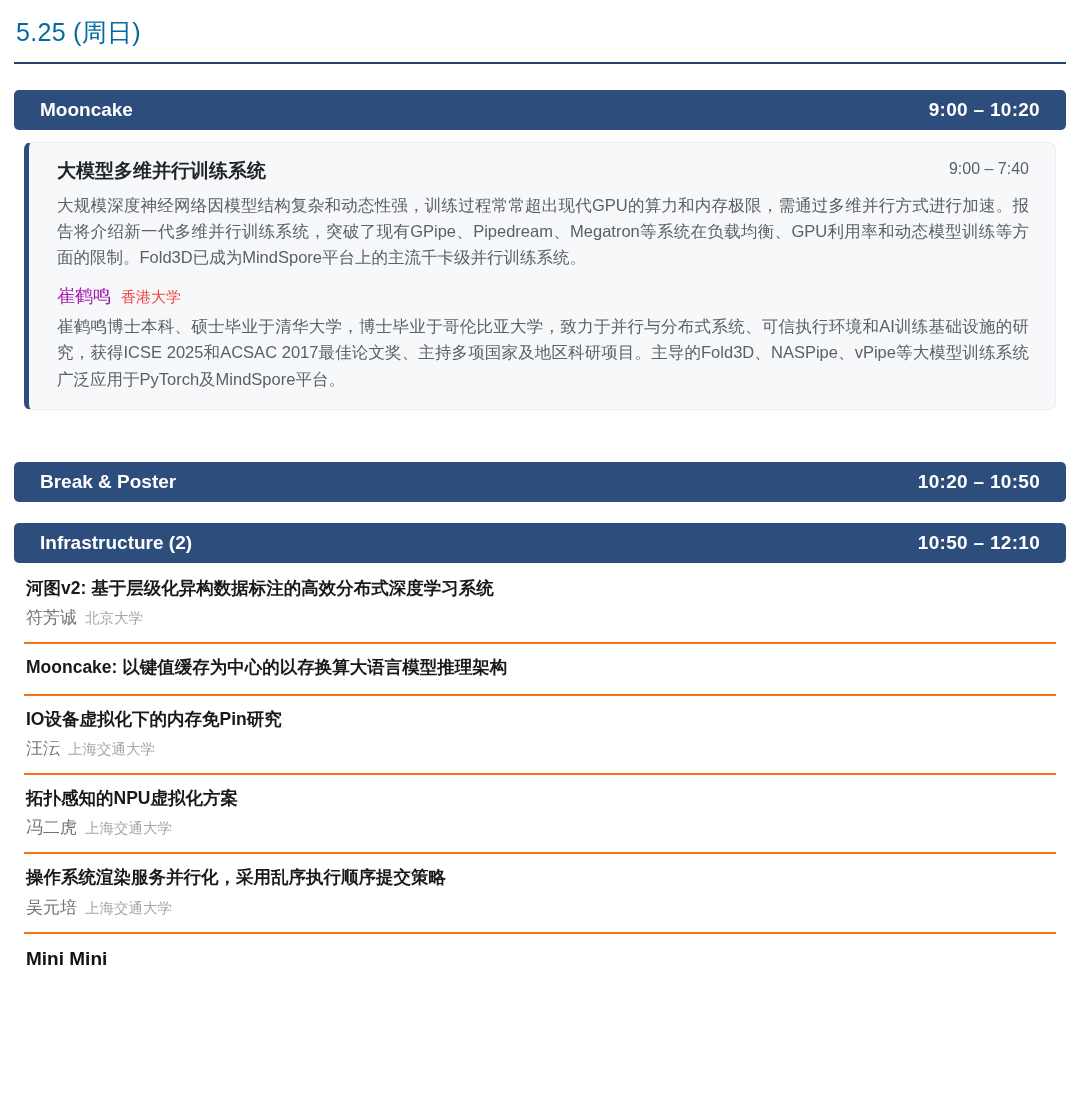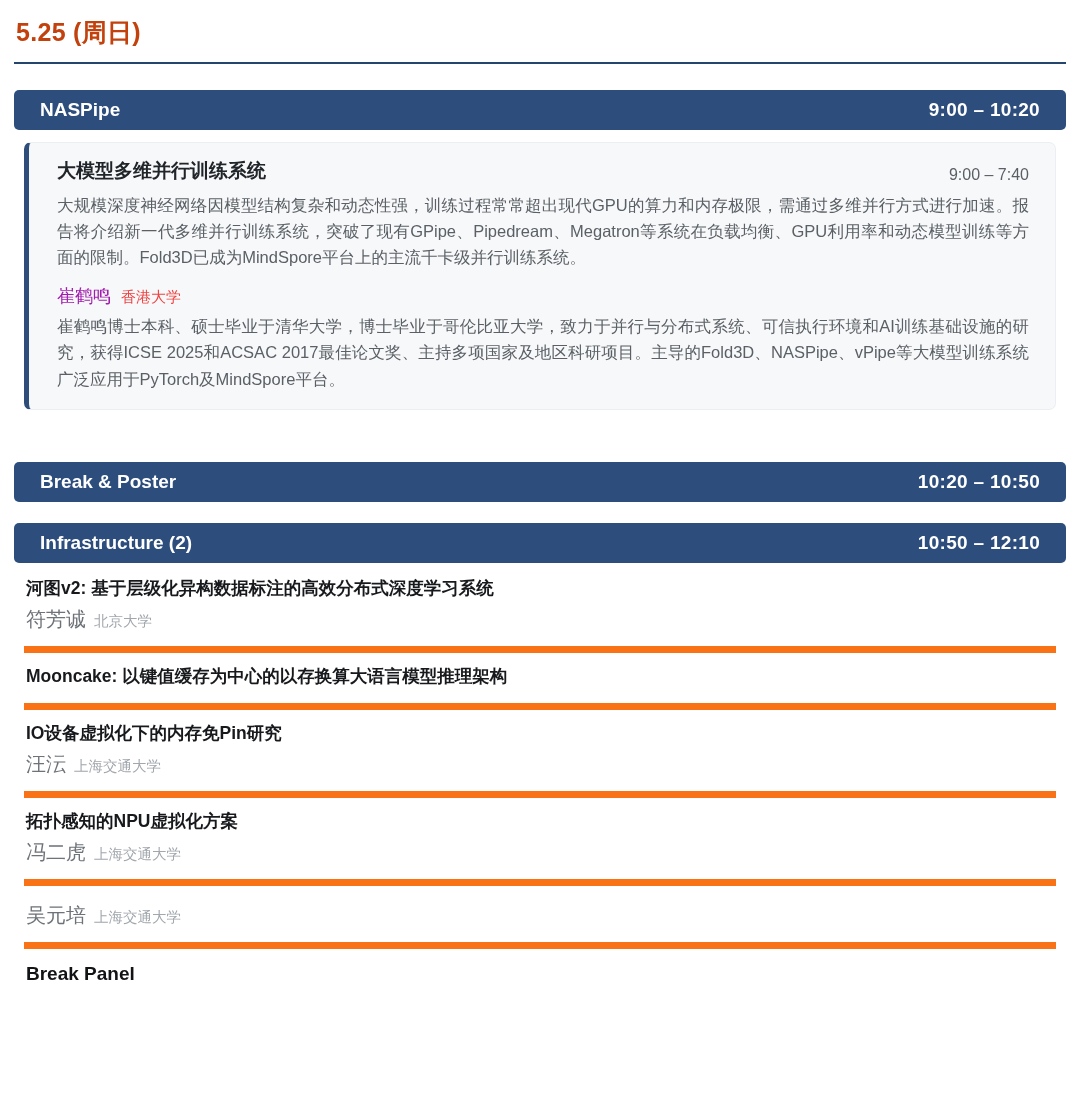--- a/index.html
+++ b/index.html
@@ -13,7 +13,7 @@
   .wrap { padding: 10px 14px 0 14px; }
 
   .date-heading {
-    color: #c2410c; font-size: 25px; font-weight: 700;
+    color: #0369a1; font-size: 25px; font-weight: 400;
     margin: 6px 0 13px 2px; letter-spacing: 0.3px;
   }
   .date-rule { border: none; border-top: 2px solid #23456e; margin: 0 0 26px 0; }

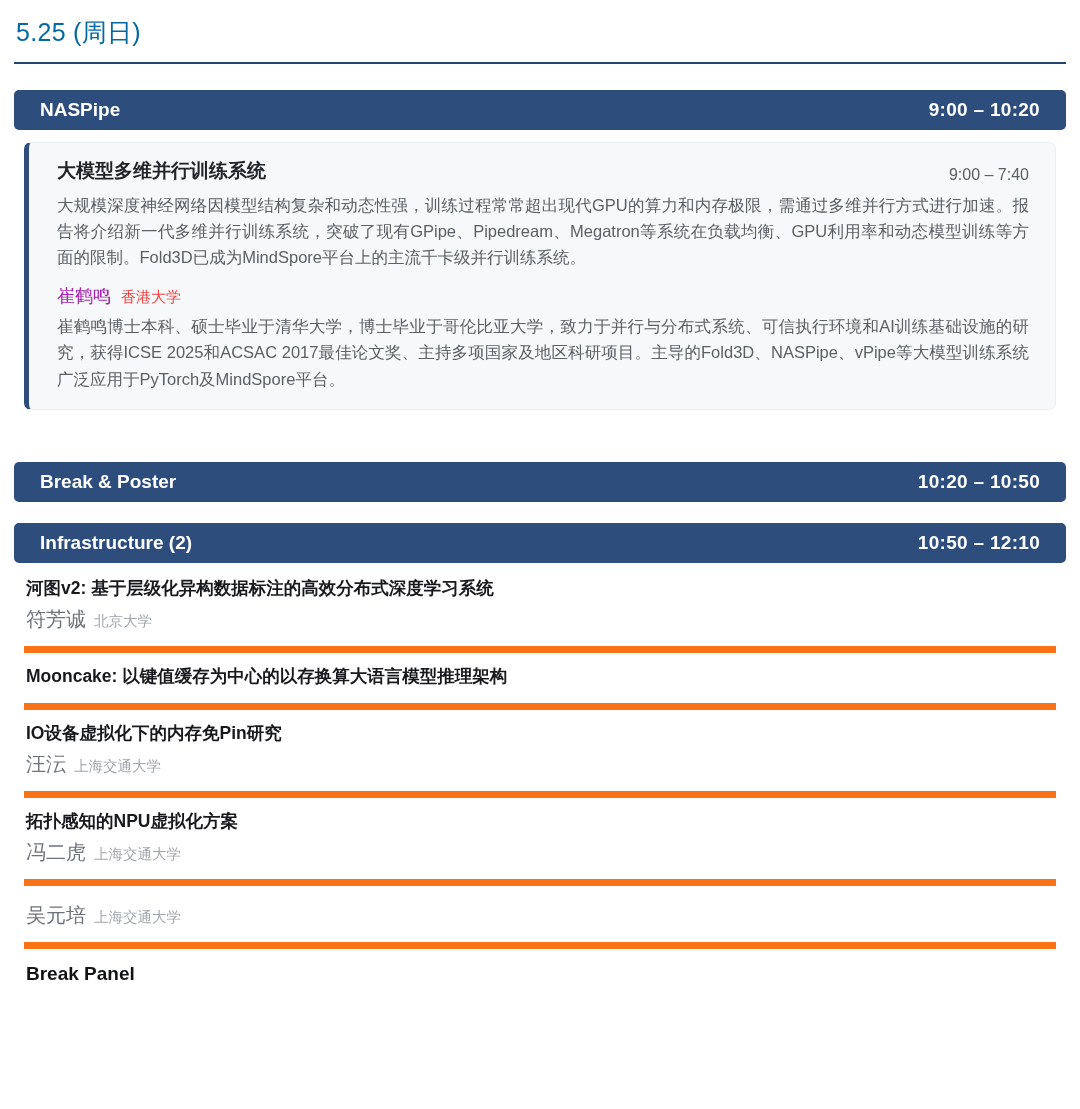--- a/index.html
+++ b/index.html
@@ -61,7 +61,7 @@
   <hr class="date-rule">
 
   <div class="session-bar">
-    <span class="bar-label">NASPipe</span>
+    <span class="bar-label">Mooncake</span>
     <span class="bar-time">9:00 – 10:20</span>
   </div>
 

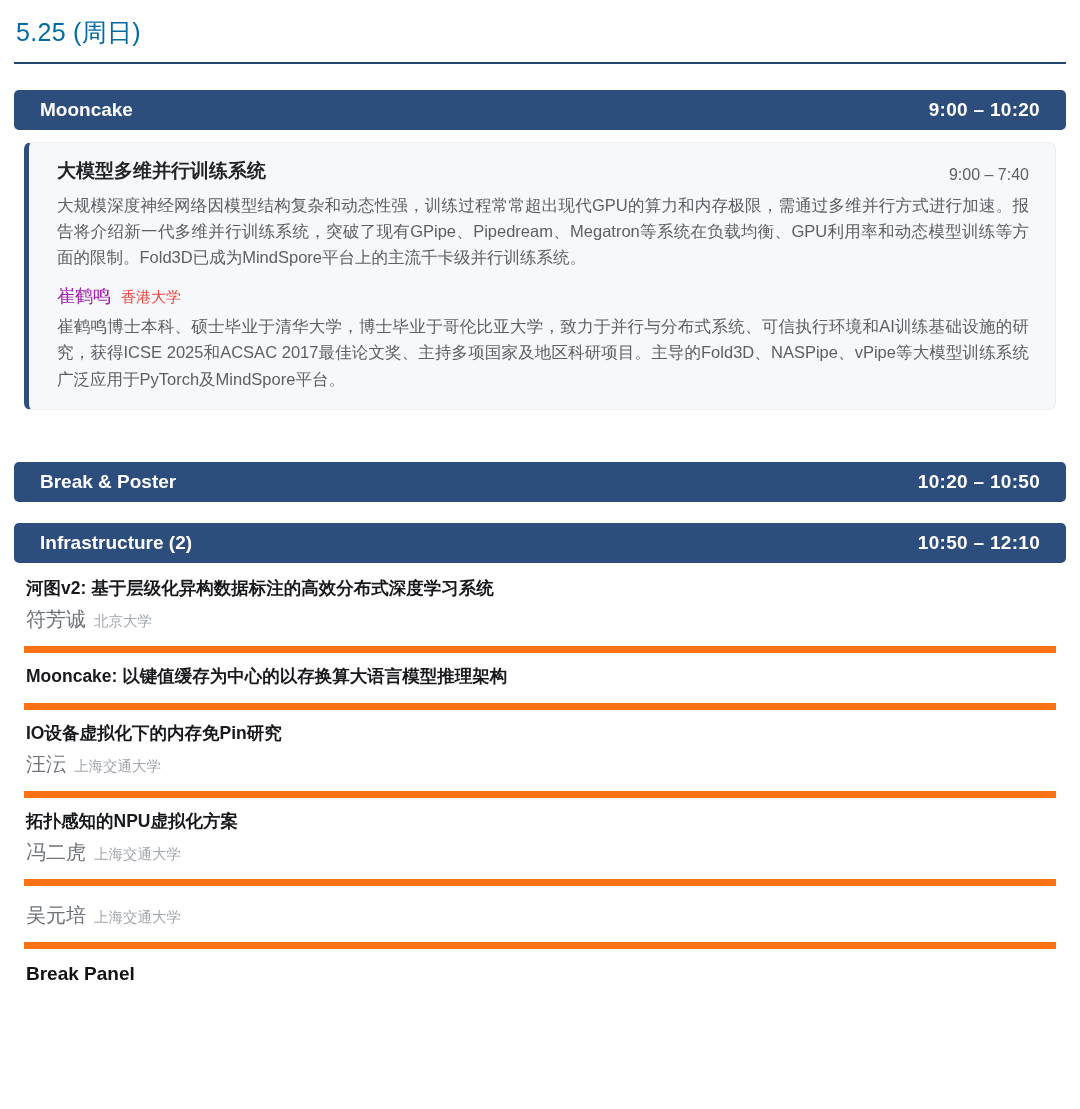--- a/index.html
+++ b/index.html
@@ -30,7 +30,7 @@
     border-left: 5px solid #2e4d7a; border-radius: 7px;
     margin: 12px 10px 14px 10px; padding: 15px 26px 17px 28px;
   }
-  .card-head { display: flex; justify-content: space-between; align-items: flex-end; gap: 24px; }
+  .card-head { display: flex; justify-content: space-between; align-items: flex-start; gap: 24px; }
   .card-title { font-size: 19px; font-weight: 700; color: #212529; margin: 0; line-height: 1.35; }
   .card-time { font-size: 16px; color: #5a5f66; white-space: nowrap; padding-top: 2px; }
   .abstract { font-size: 16.5px; color: #5b6066; line-height: 1.6; margin: 8px 0 0 0; text-align: justify; }

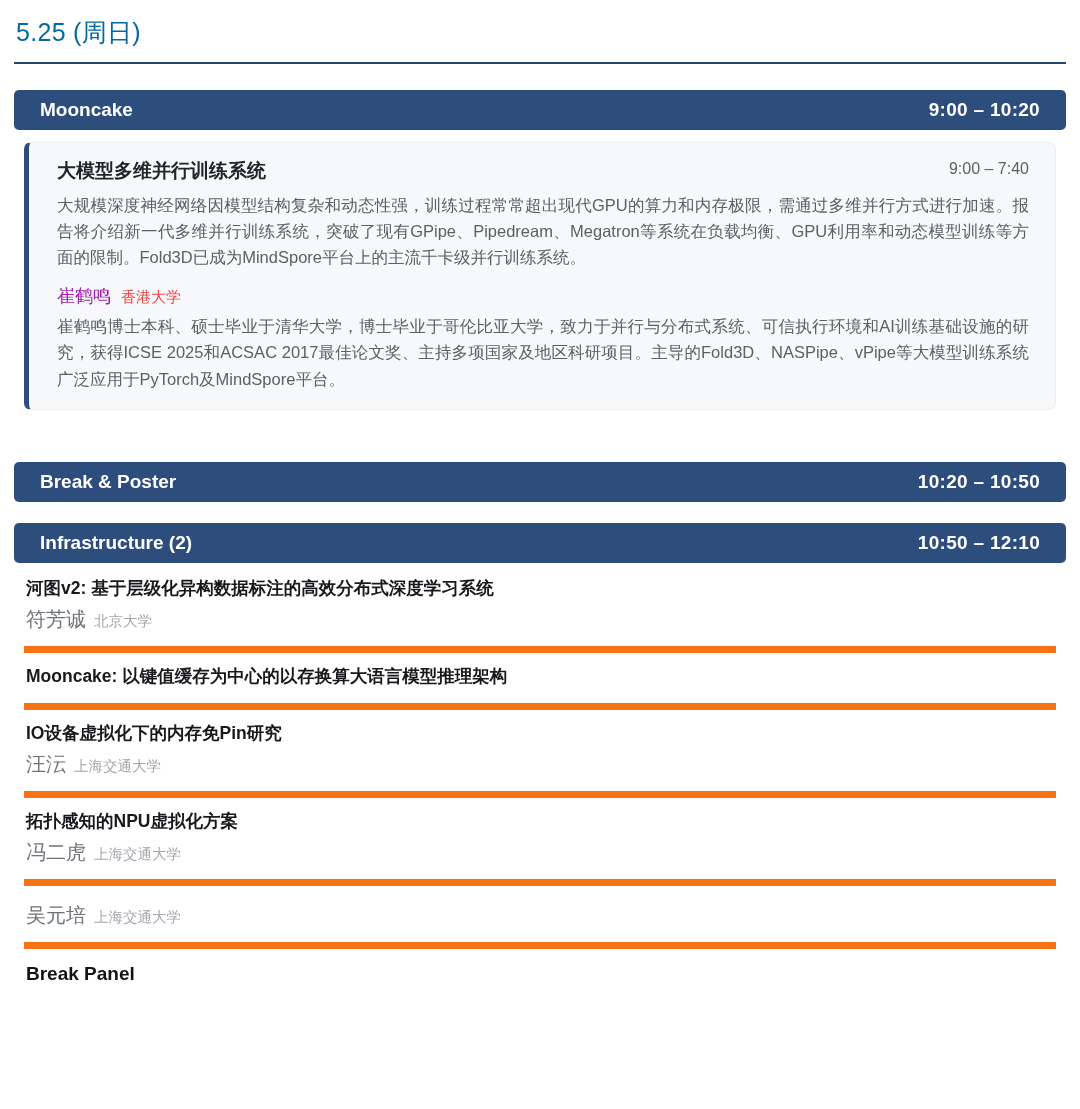--- a/index.html
+++ b/index.html
@@ -43,7 +43,7 @@
   .gap-between-bars { height: 21px; }
 
   .talk-list { margin: 2px 10px 0 10px; }
-  .list-item { padding: 11px 2px 13px 2px; border-bottom: 7px solid #f97316; }
+  .list-item { padding: 11px 2px 13px 2px; border-bottom: 2px solid #f97316; }
   .item-title { font-size: 17.5px; font-weight: 700; color: #17191c; line-height: 1.45; margin: 0; }
   .item-speaker { margin-top: 5px; }
   .item-speaker .speaker-name { font-size: 20px; color: #6e7379; }

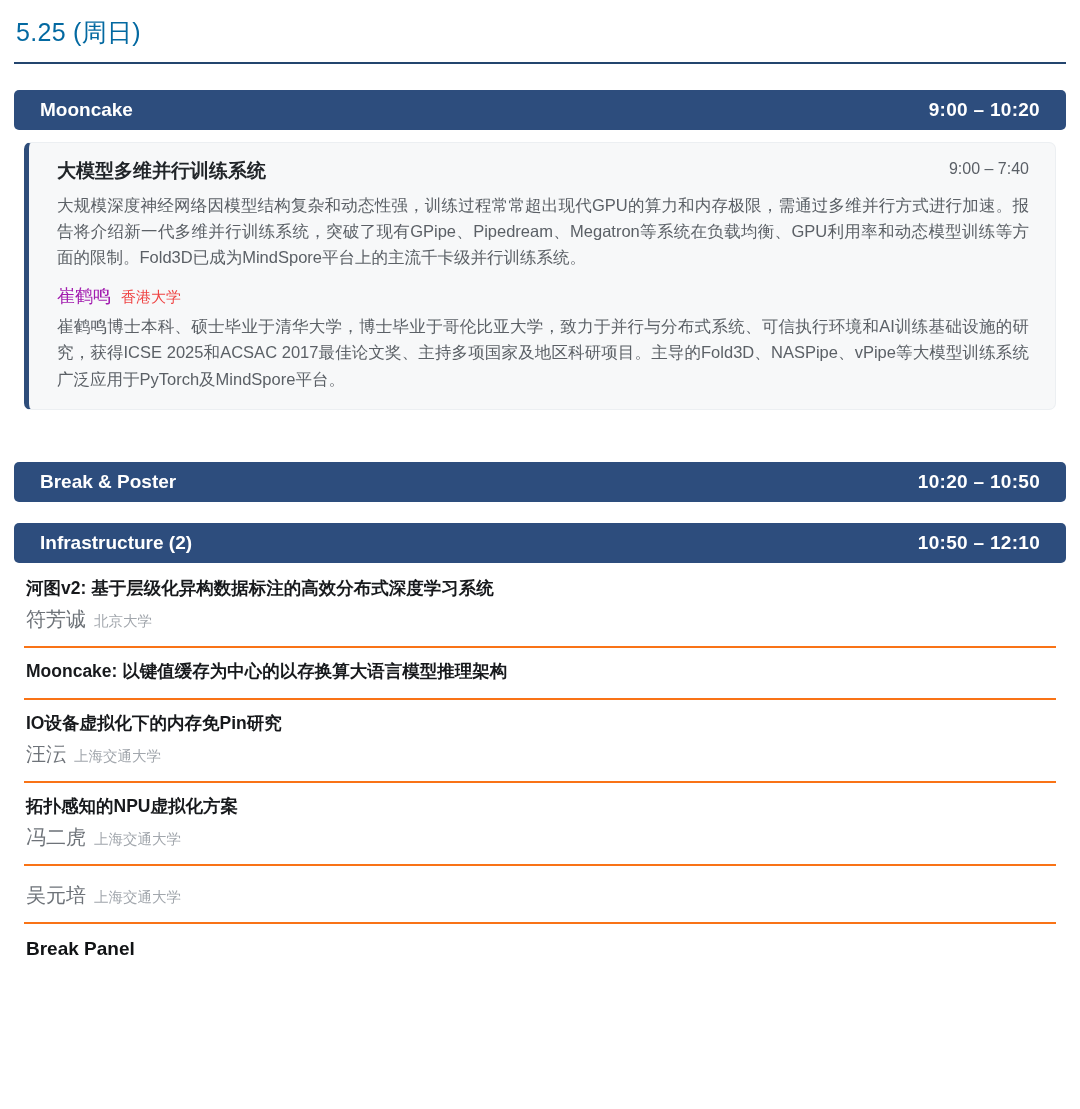--- a/index.html
+++ b/index.html
@@ -46,7 +46,7 @@
   .list-item { padding: 11px 2px 13px 2px; border-bottom: 2px solid #f97316; }
   .item-title { font-size: 17.5px; font-weight: 700; color: #17191c; line-height: 1.45; margin: 0; }
   .item-speaker { margin-top: 5px; }
-  .item-speaker .speaker-name { font-size: 20px; color: #6e7379; }
+  .item-speaker .speaker-name { font-size: 17px; color: #6e7379; }
   .item-speaker .speaker-affil { font-size: 14.5px; color: #a2a7ad; margin-left: 8px; }
 
   .mini-panel-row { padding: 14px 2px 10px 2px; }

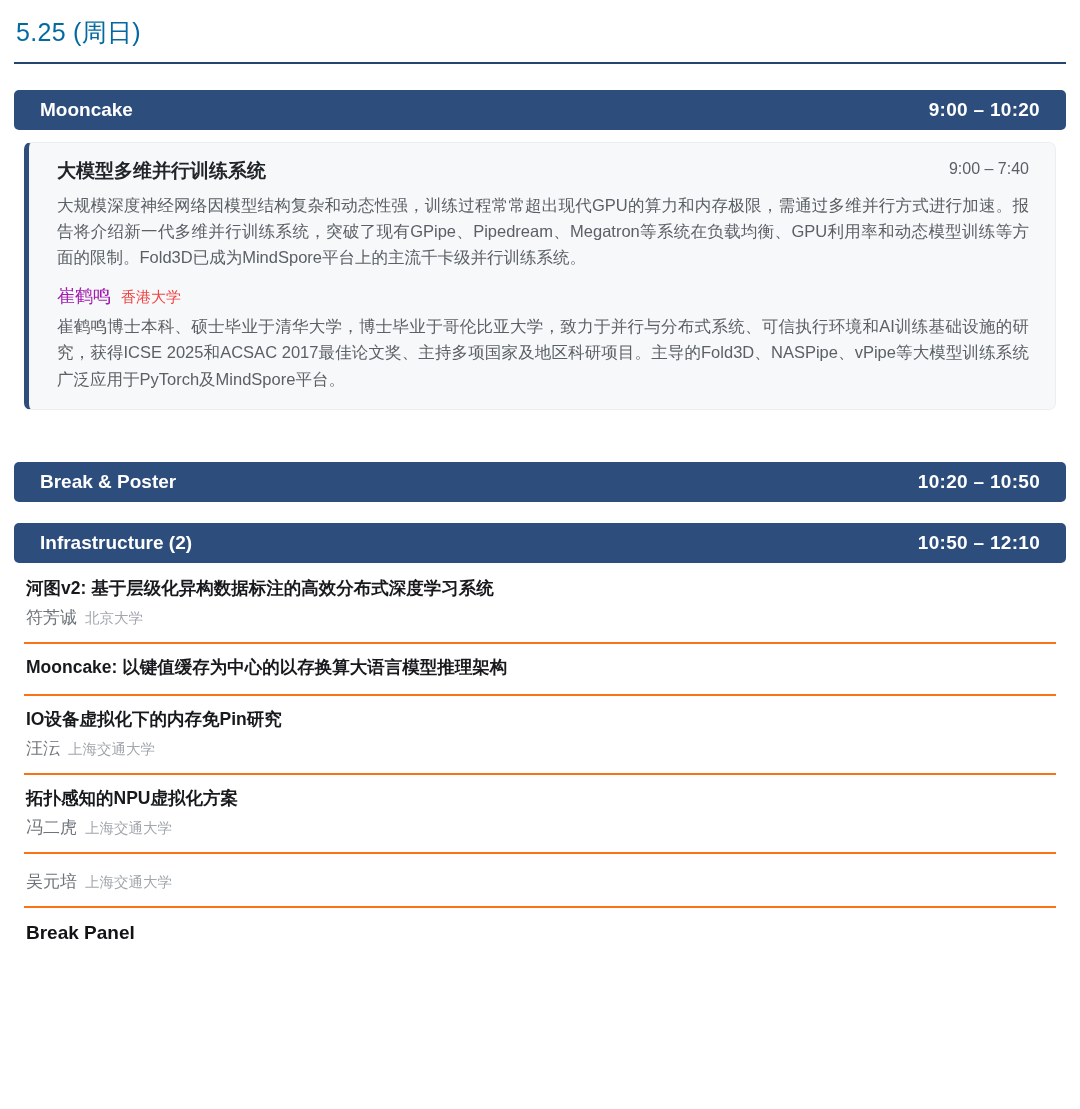--- a/index.html
+++ b/index.html
@@ -120,6 +120,7 @@
     </div>
 
     <div class="list-item">
+      <p class="item-title">操作系统渲染服务并行化，采用乱序执行顺序提交策略</p>
       <div class="item-speaker">
         <span class="speaker-name">吴元培</span><span class="speaker-affil">上海交通大学</span>
       </div>

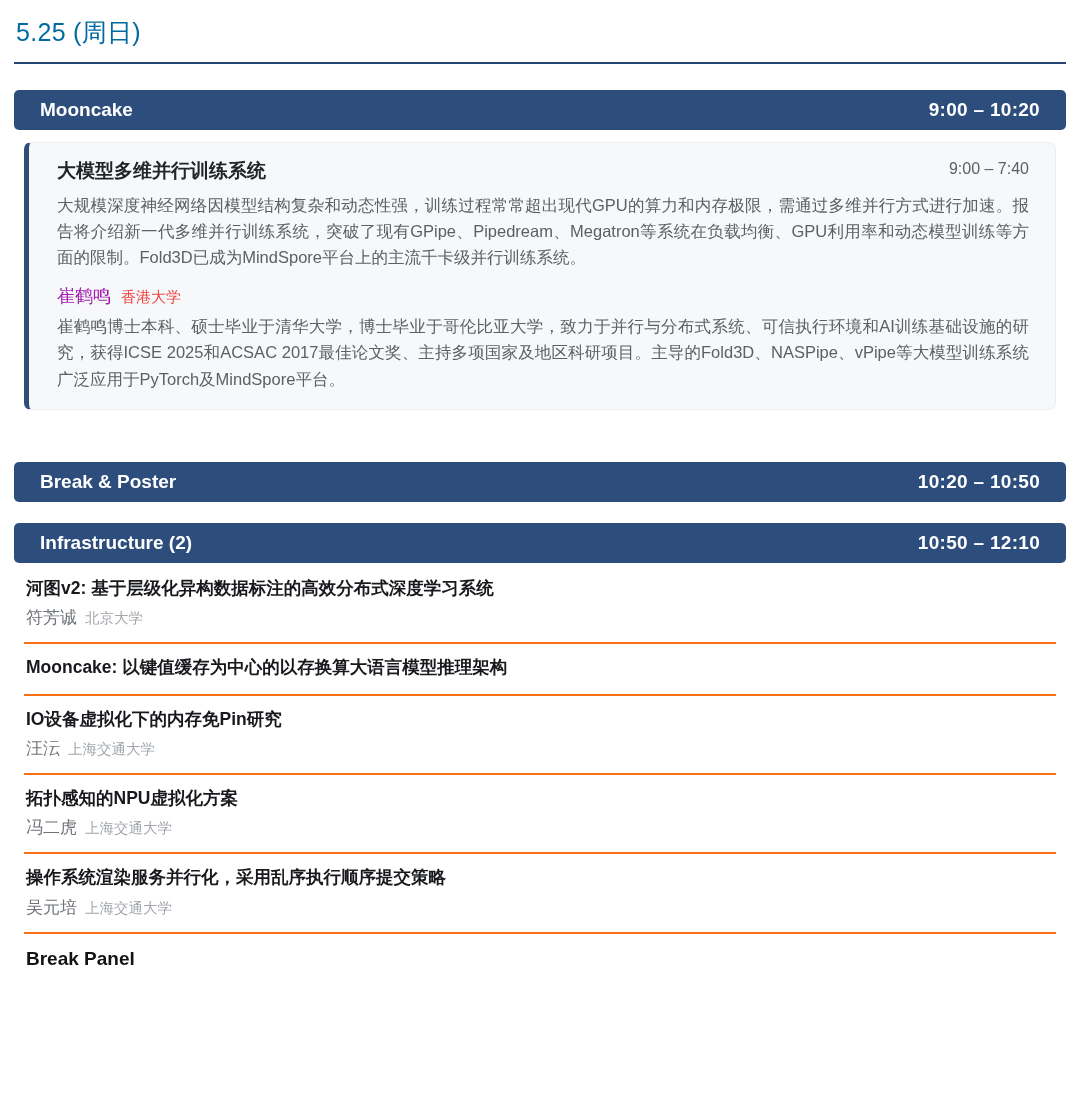--- a/index.html
+++ b/index.html
@@ -127,7 +127,7 @@
     </div>
 
     <div class="mini-panel-row">
-      <p class="mini-title">Break Panel</p>
+      <p class="mini-title">Mini Mini</p>
     </div>
 
   </div>

